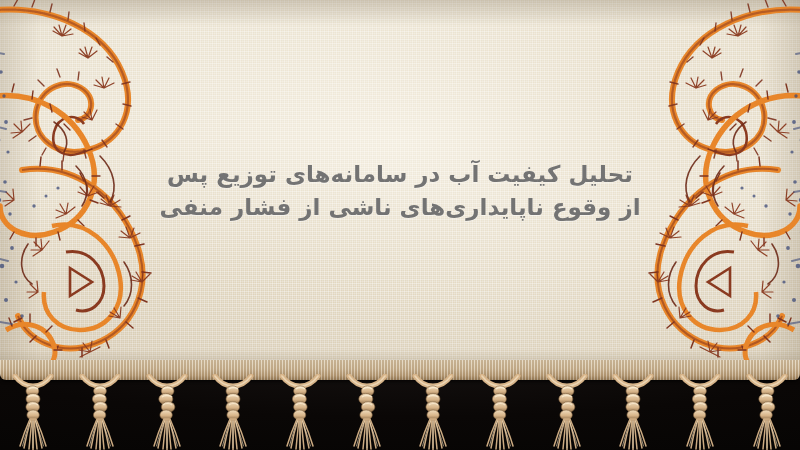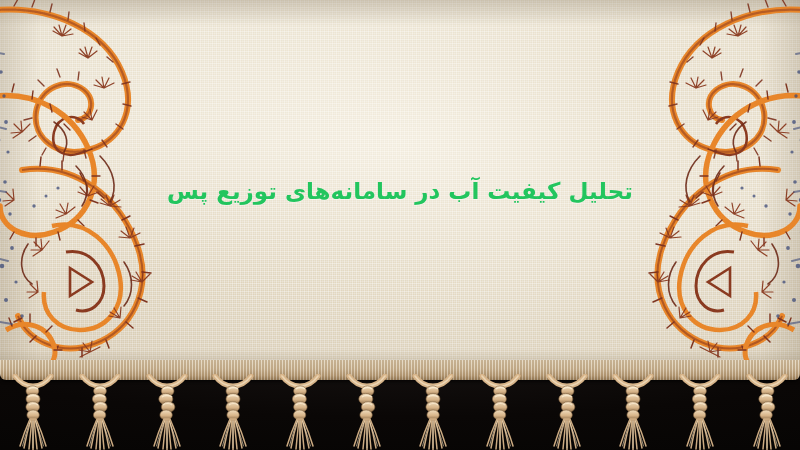--- a/index.html
+++ b/index.html
@@ -59,7 +59,7 @@
     flex-direction:column;
   }
   .title{
-    width:640px;text-align:center;color:#22c55e;
+    width:640px;text-align:center;color:#737373;
     font-family:"DejaVu Sans","Liberation Sans",sans-serif;
     font-weight:700;font-size:23px;line-height:1.42;
     letter-spacing:0px;direction:rtl;

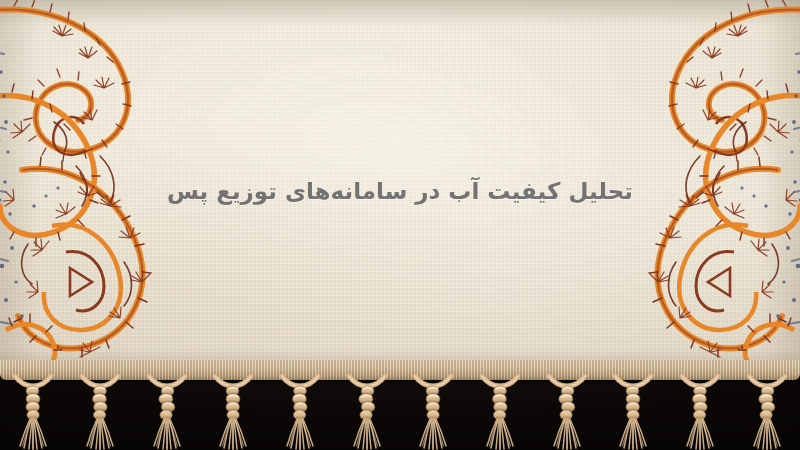--- a/index.html
+++ b/index.html
@@ -357,6 +357,7 @@
   <div class="title-wrap">
     <div class="title">
       <span class="l1">تحلیل کیفیت آب در سامانه‌های توزیع پس</span>
+      <span class="l2">از وقوع ناپایداری‌های ناشی از فشار منفی</span>
     </div>
   </div>
 

